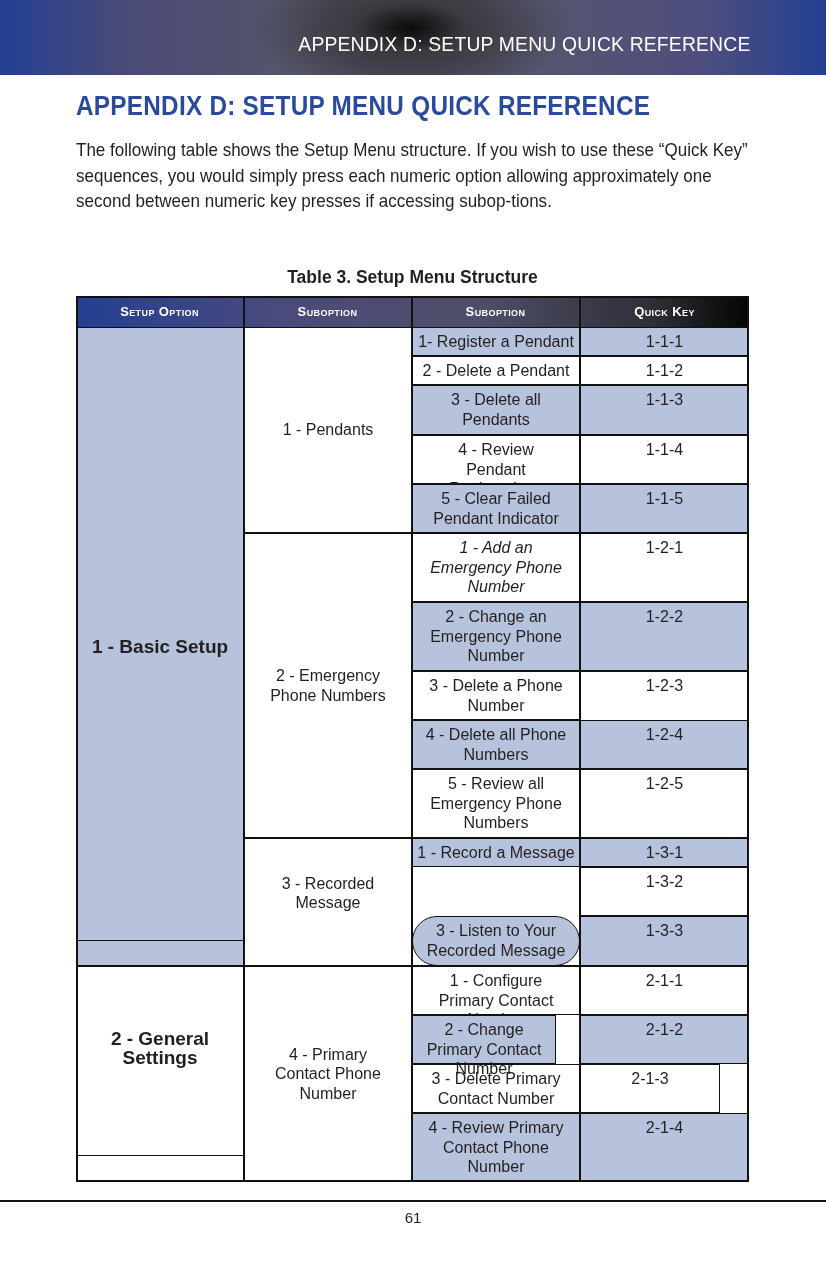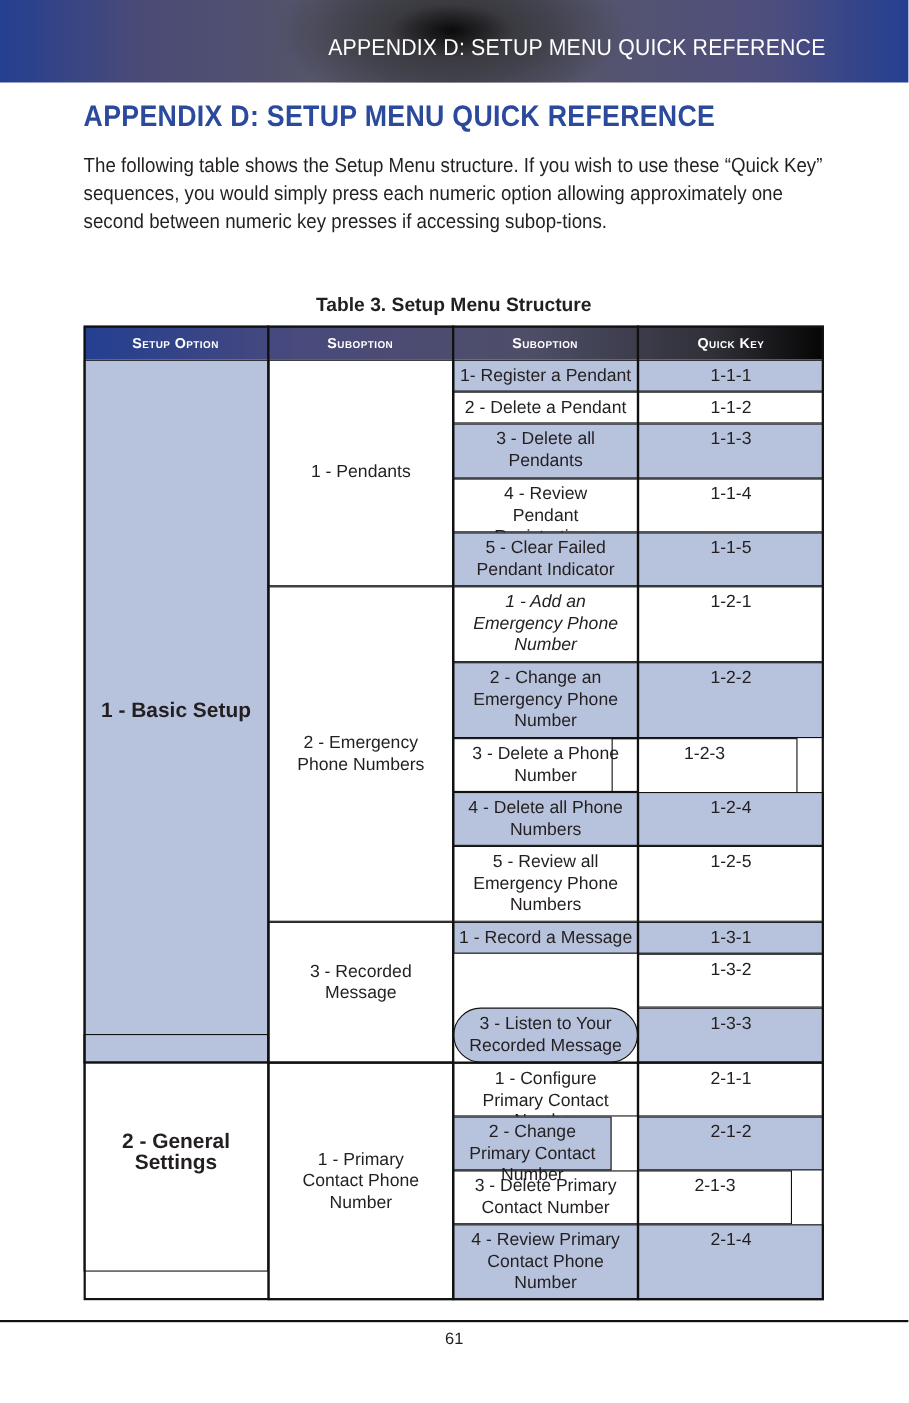--- a/index.html
+++ b/index.html
@@ -109,7 +109,7 @@
   <div class="cell top shade" style="left:504px;top:306px;width:169px;height:69px;">1-2-2</div>
 
   <div class="cell top" style="left:336px;top:375px;width:168px;height:49px;padding:4px 14px 0;">3 - Delete a Phone Number</div>
-  <div class="cell top" style="left:480px;top:375px;width:169px;height:62px;text-align:right;">1-2-3</div>
+  <div class="cell top" style="left:504px;top:375px;width:169px;height:62px;text-align:right;">1-2-3</div>
 
   <div class="cell top shade" style="left:336px;top:424px;width:168px;height:49px;padding:4px 10px 0;">4 - Delete all Phone Numbers</div>
   <div class="cell top shade" style="left:504px;top:424px;width:169px;height:49px;">1-2-4</div>

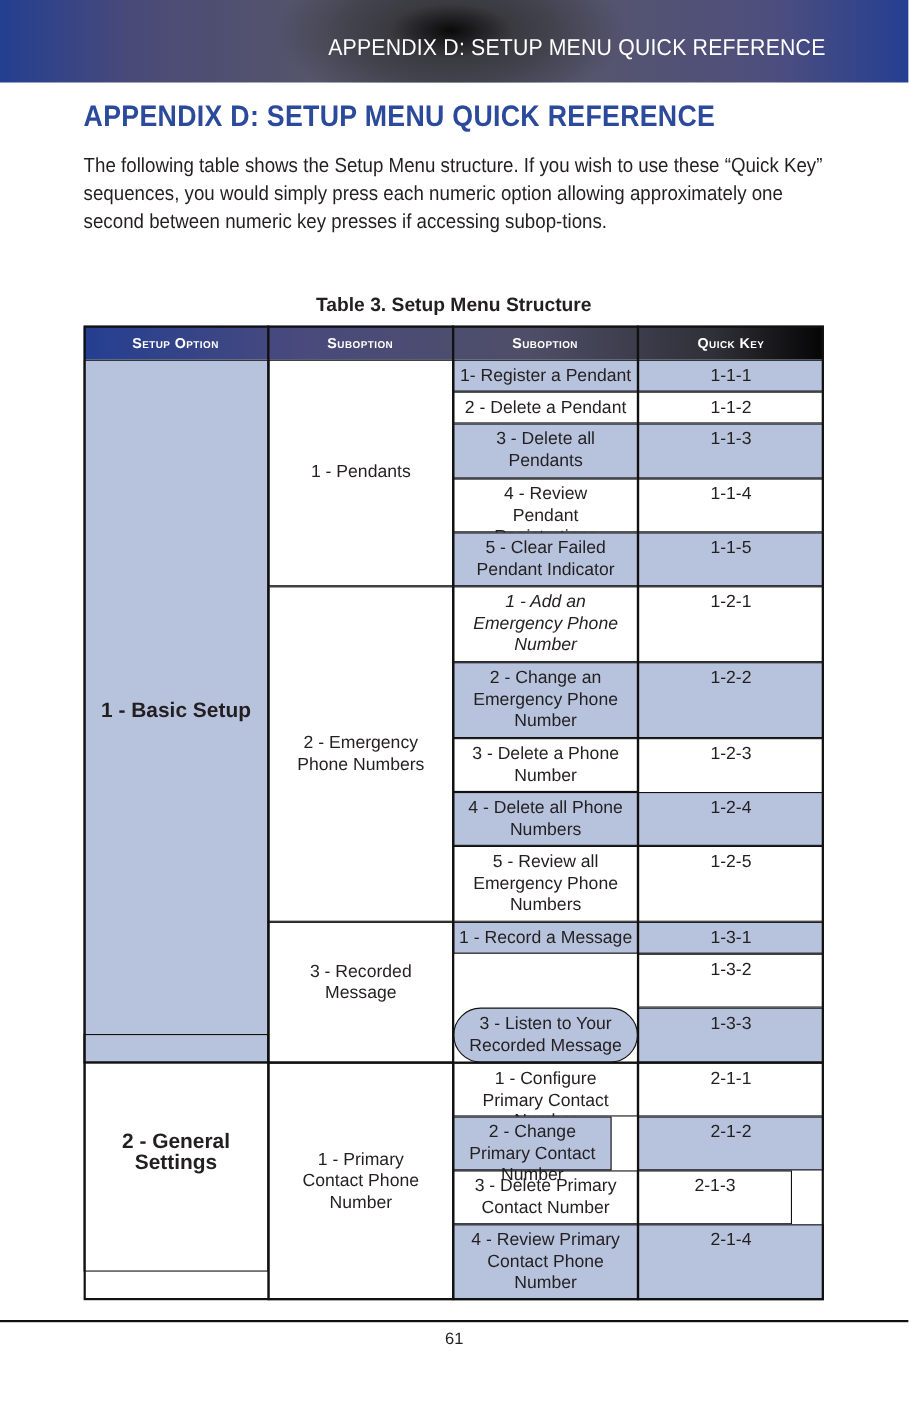--- a/index.html
+++ b/index.html
@@ -85,7 +85,7 @@
   <div class="cell mid" style="left:168px;top:31px;width:168px;height:206px;">1 - Pendants</div>
   <div class="cell mid" style="left:168px;top:237px;width:168px;height:305px;padding:0 8px;">2 - Emergency Phone Numbers</div>
   <div class="cell" style="left:168px;top:542px;width:168px;height:128px;align-items:center;padding:0 30px 18px;">3 - Recorded Message</div>
-  <div class="cell mid" style="left:168px;top:670px;width:168px;height:216px;padding:0 22px;">1 - Primary Contact Phone Number</div>
+  <div class="cell mid" style="left:168px;top:670px;width:168px;height:216px;padding:0 22px;">4 - Primary Contact Phone Number</div>
 
   <div class="cell top shade" style="left:336px;top:31px;width:168px;height:29px;">1- Register a Pendant</div>
   <div class="cell top shade" style="left:504px;top:31px;width:169px;height:29px;">1-1-1</div>

